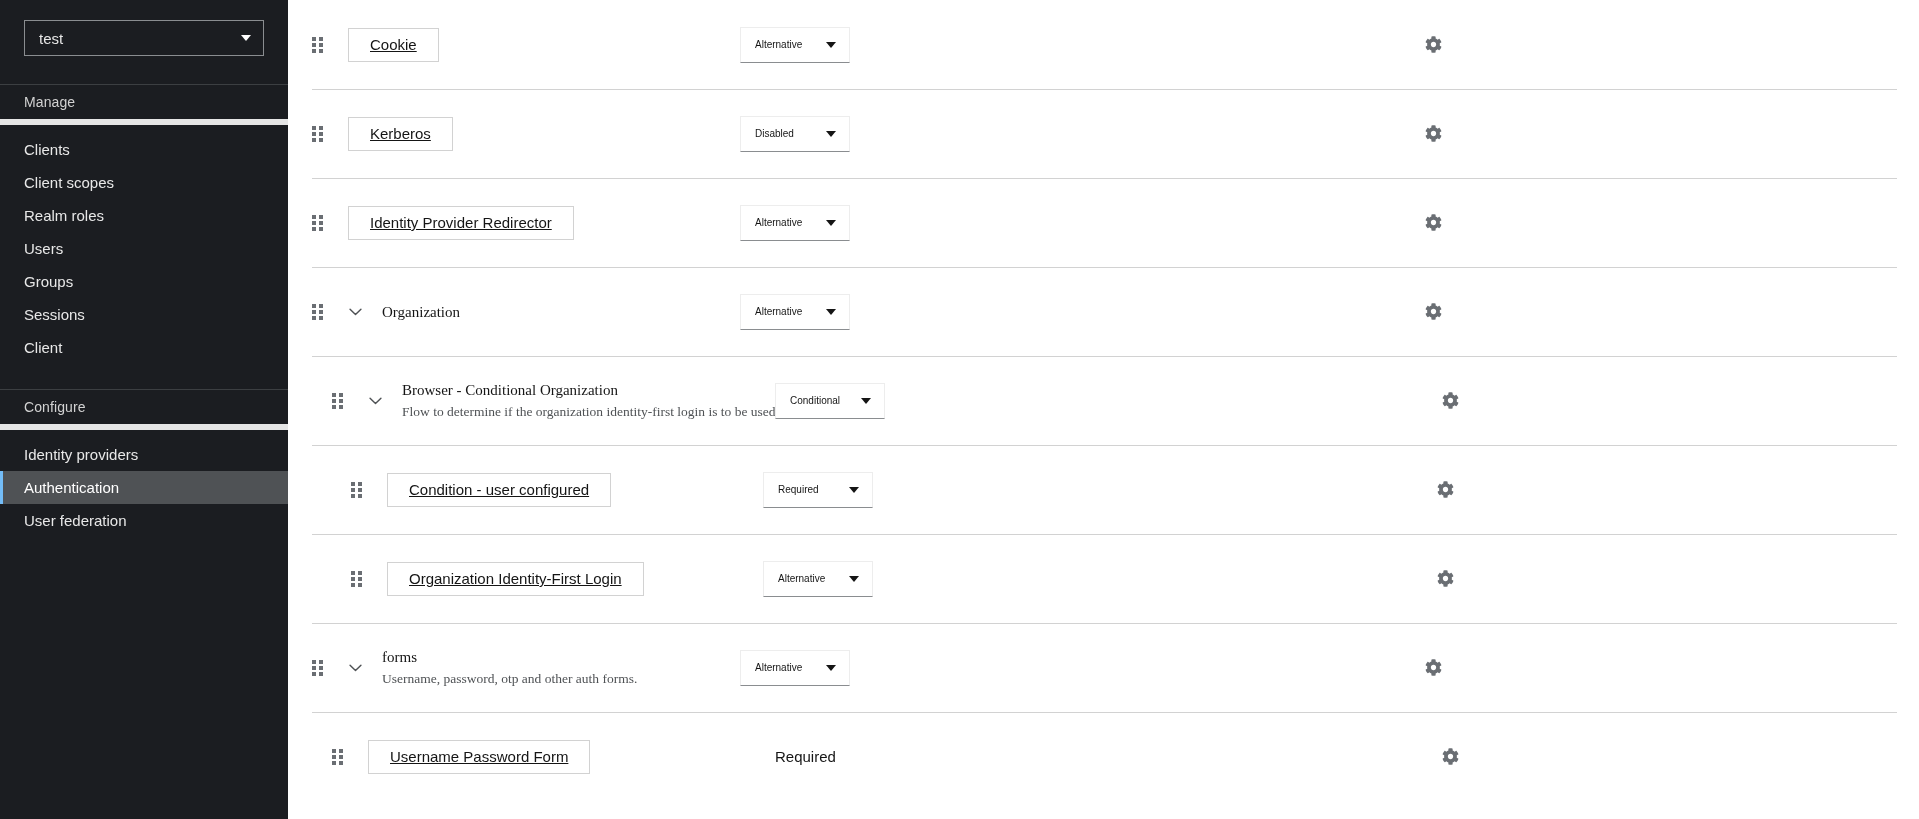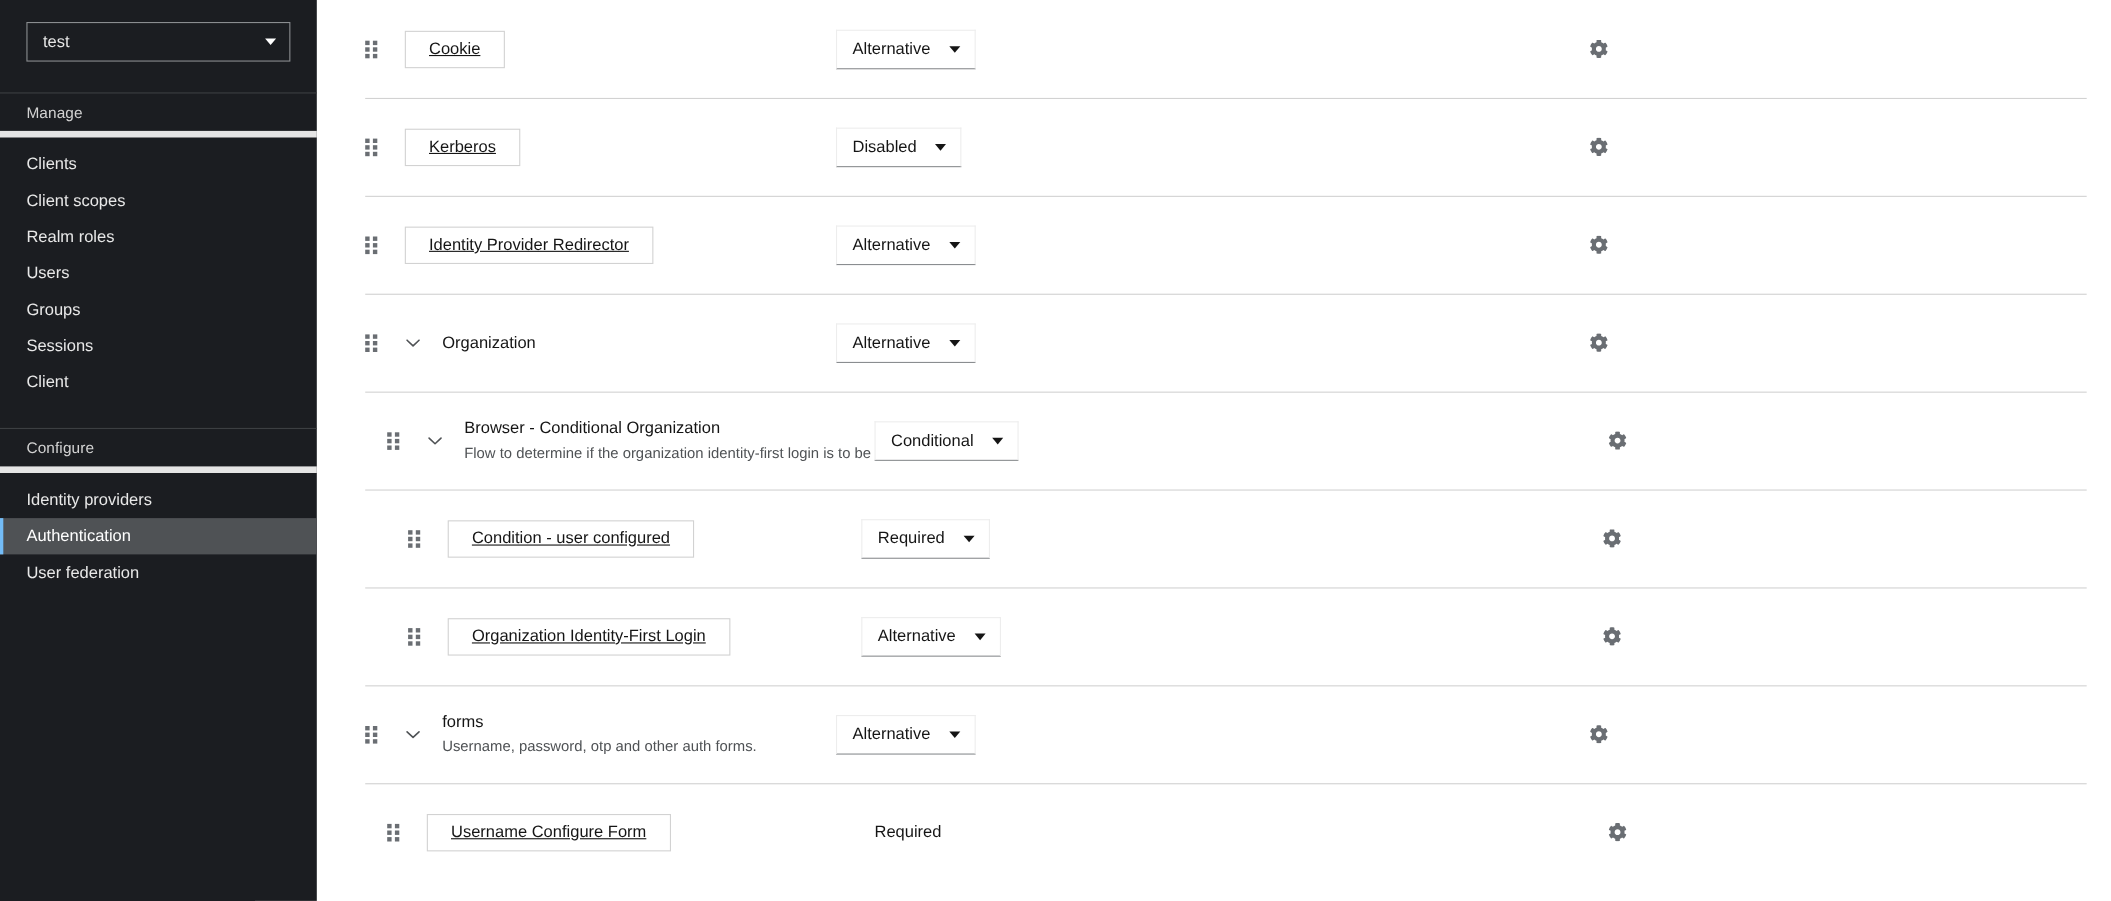--- a/index.html
+++ b/index.html
@@ -17,7 +17,6 @@
     display: flex;
     width: 1919px;
     height: 583px;
-    gap: 20px;
   }
 
   

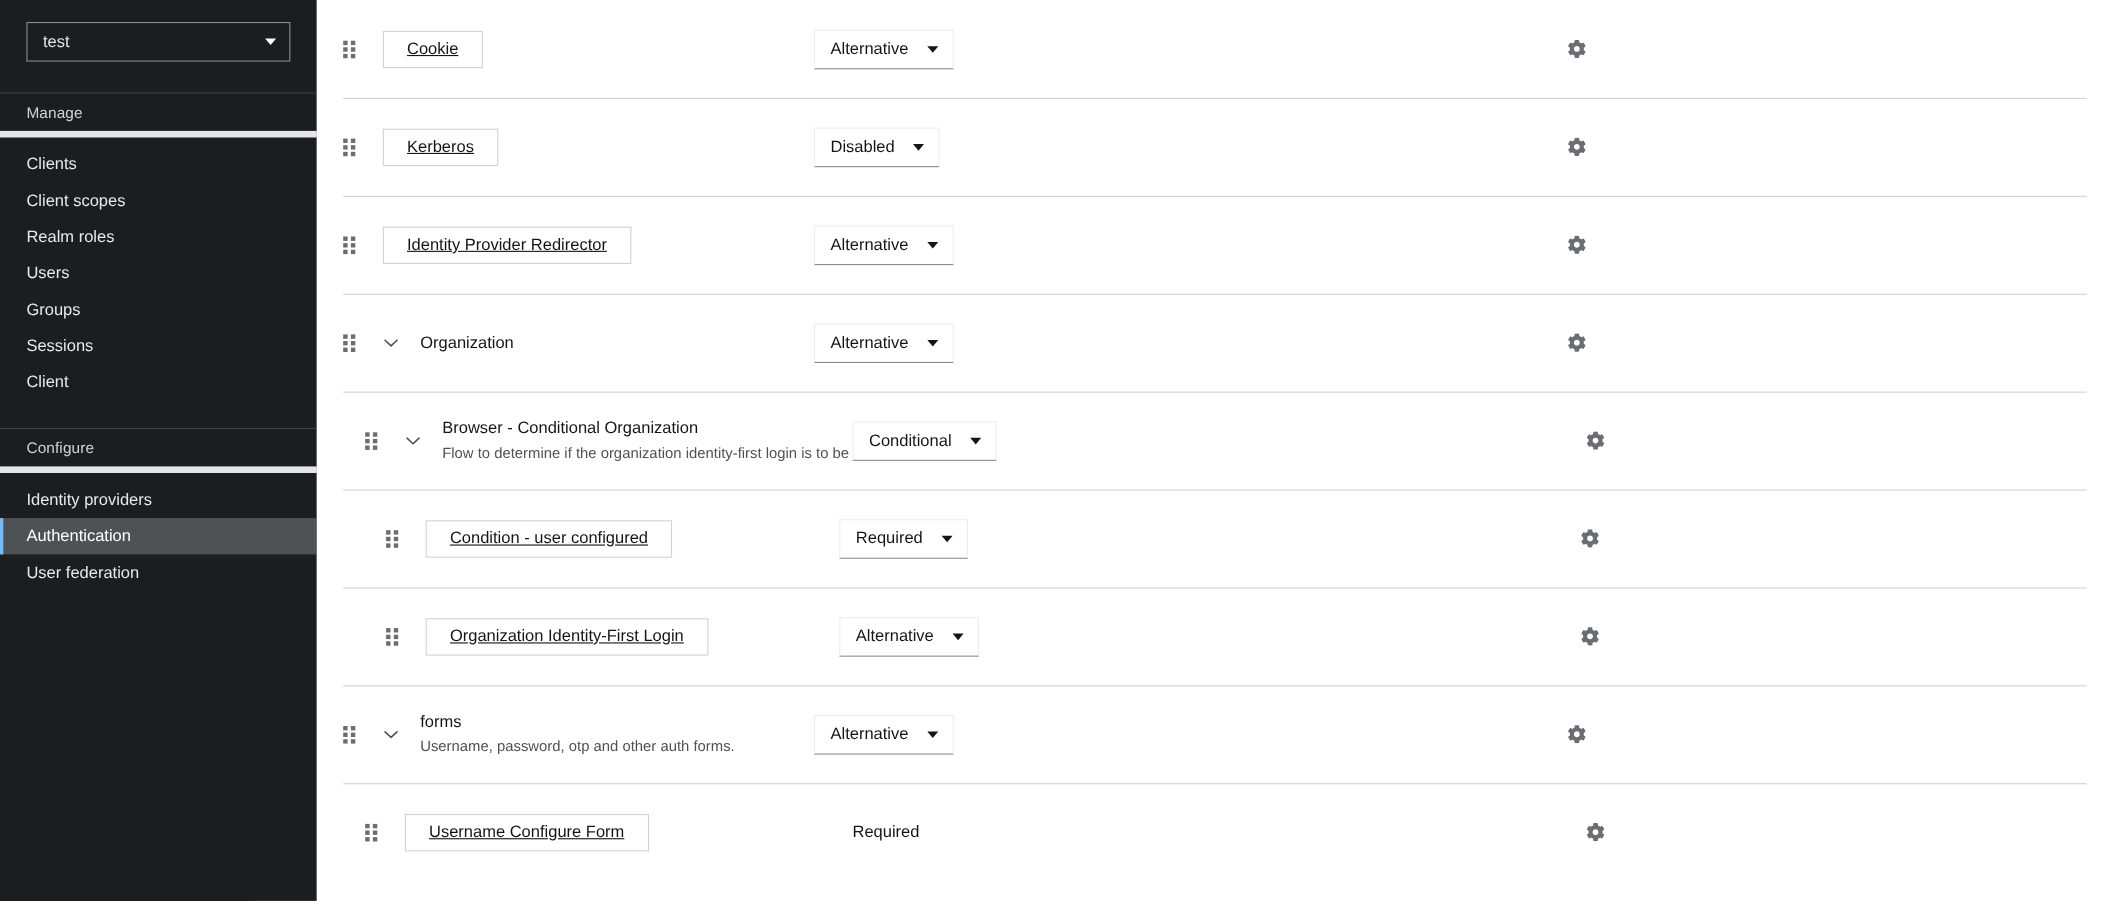--- a/index.html
+++ b/index.html
@@ -201,7 +201,7 @@
     background: #ffffff;
     border: 1px solid #ededed;
     border-bottom: 1px solid #8a8d90;
-    font-size: 15px;
+    font-size: 10px;
     color: #151515;
     cursor: pointer;
     white-space: nowrap;

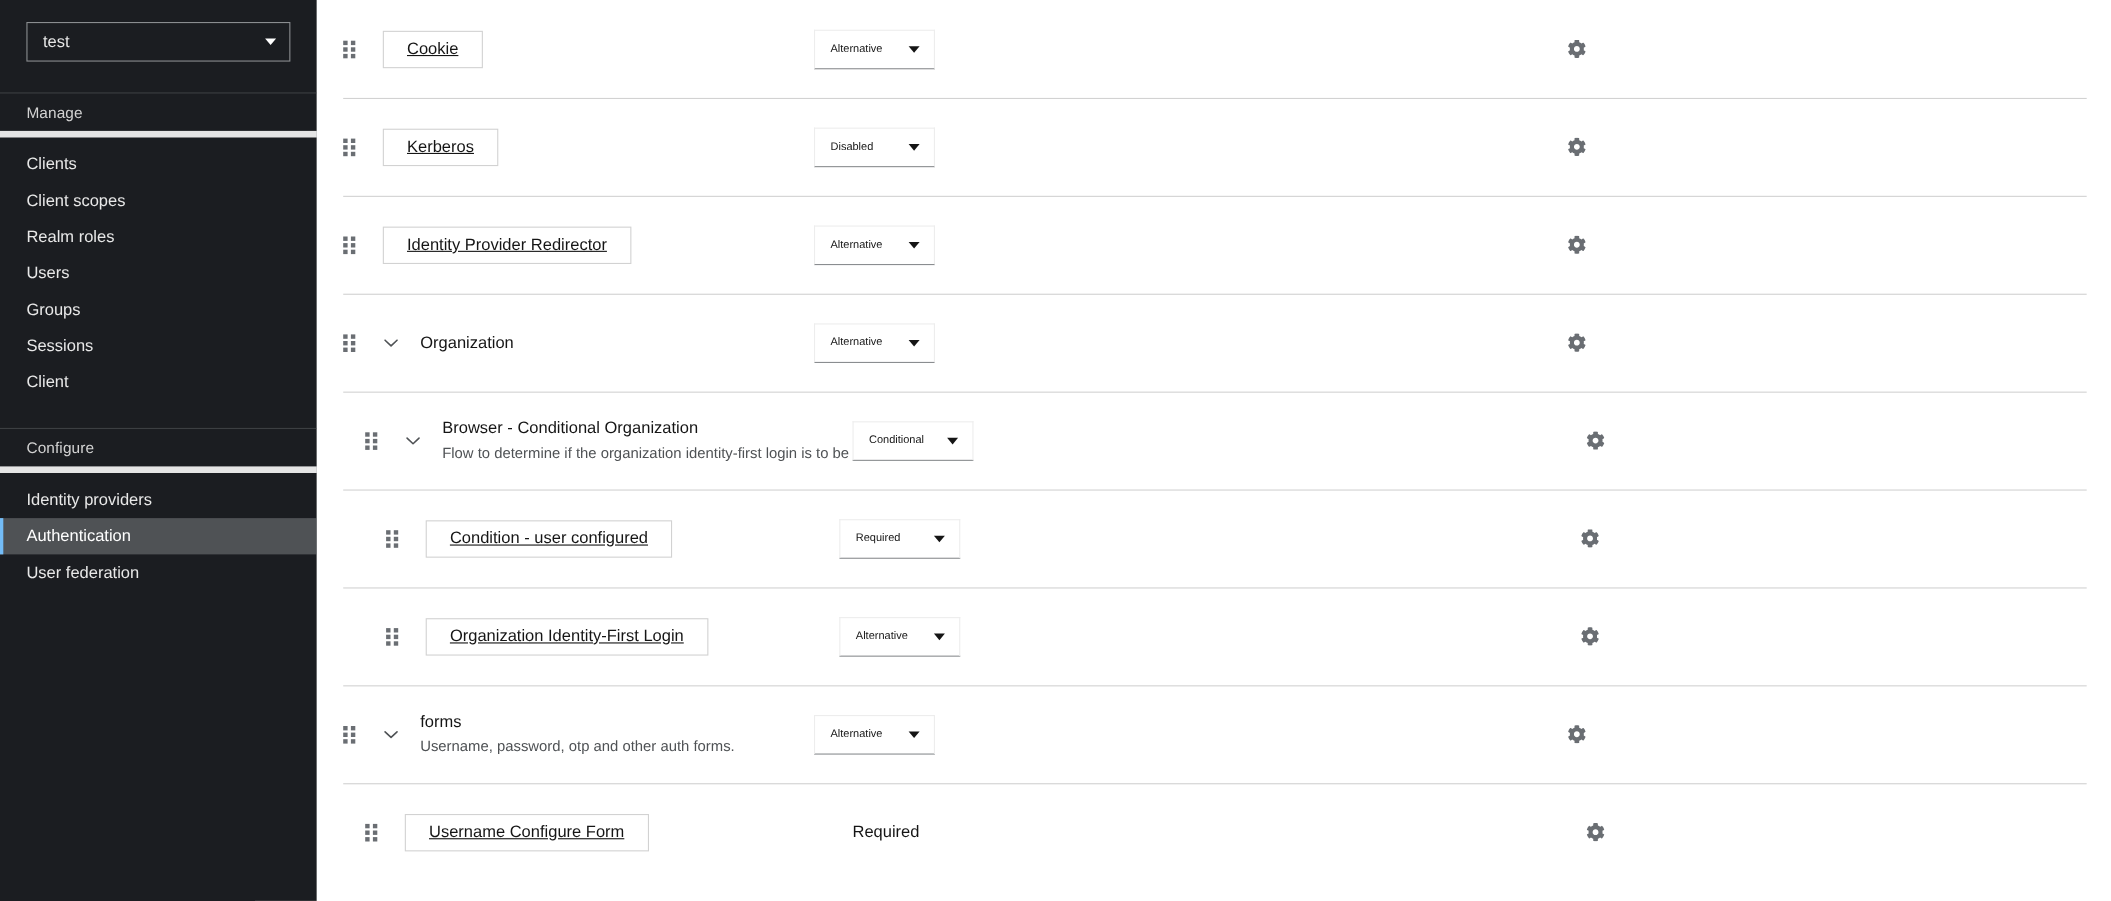--- a/index.html
+++ b/index.html
@@ -157,6 +157,7 @@
     flex-direction: column;
     justify-content: center;
     margin-left: 16px;
+    font-family: Liberation Serif, serif;
   }
   .title-text {
     font-size: 15px;

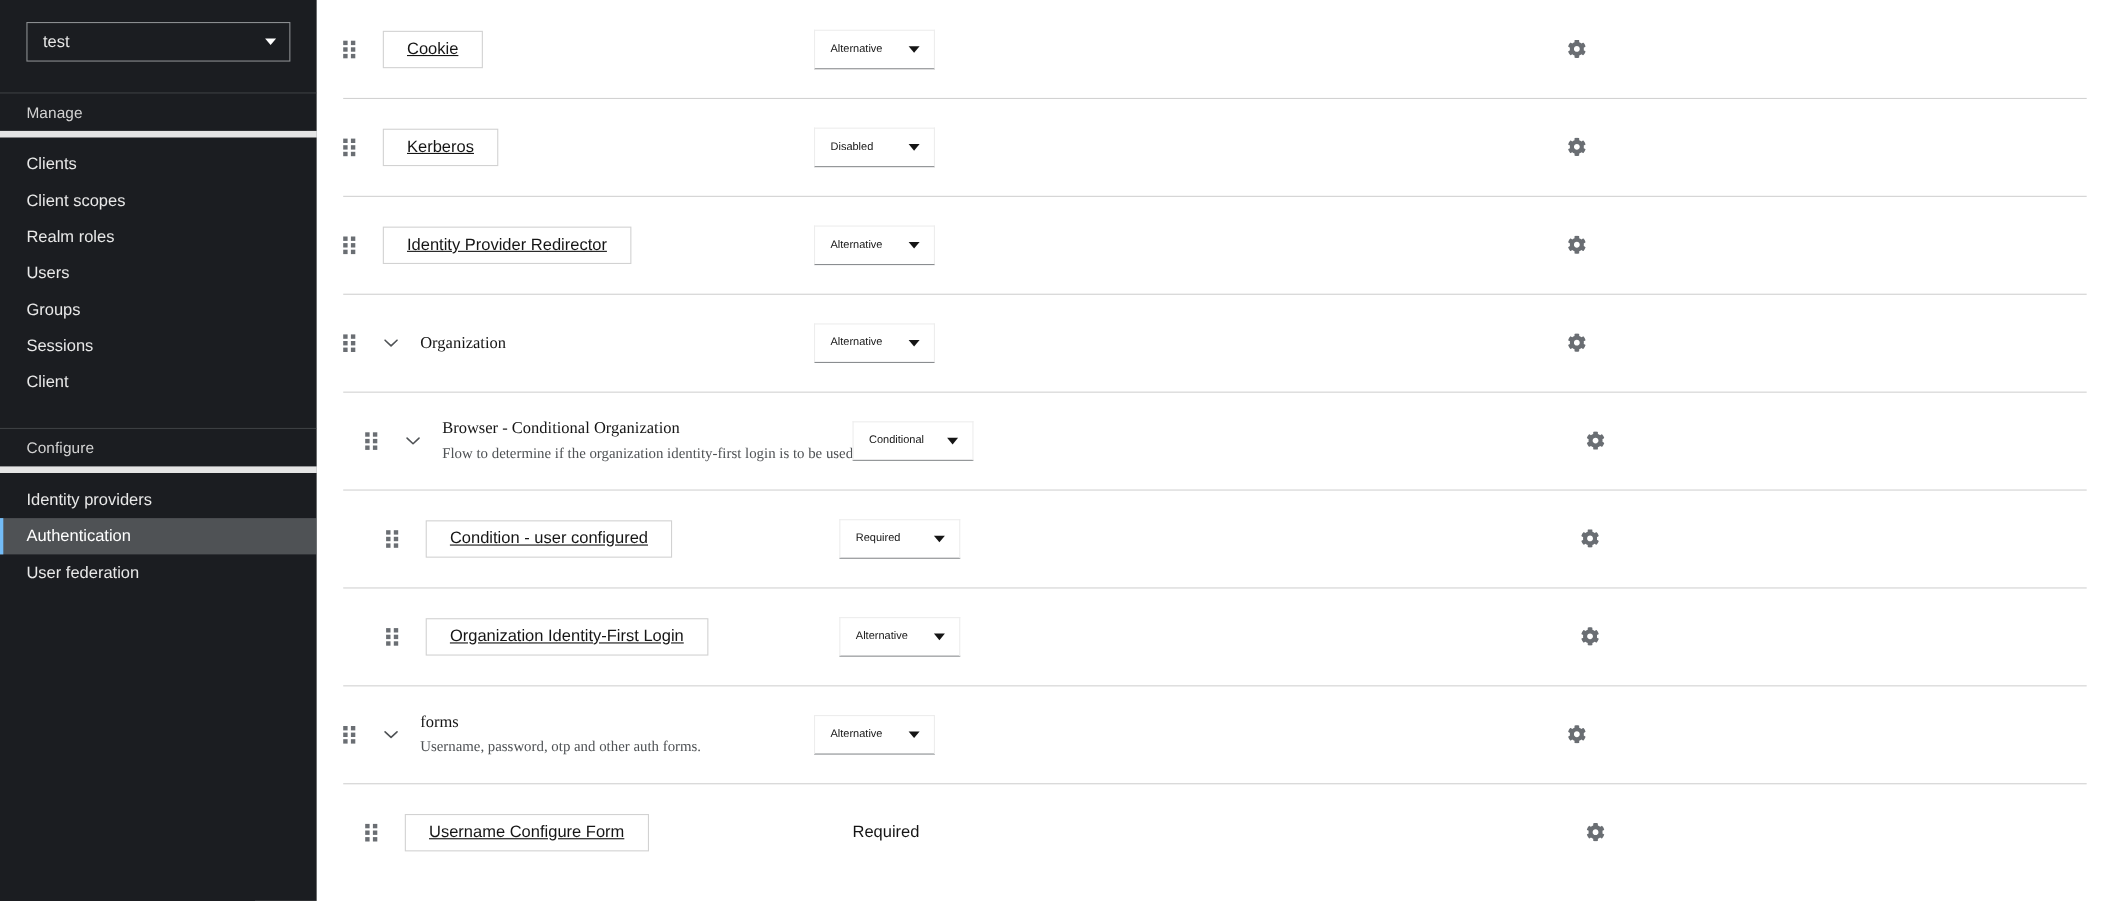--- a/index.html
+++ b/index.html
@@ -515,7 +515,7 @@
             <i></i>
           </div>
           <div class="name-col">
-            <span class="chip">Username Configure Form</span>
+            <span class="chip">Username Password Form</span>
           </div>
           <div class="req-col" style="left: 487px;">
             <span class="req-static">Required</span>

